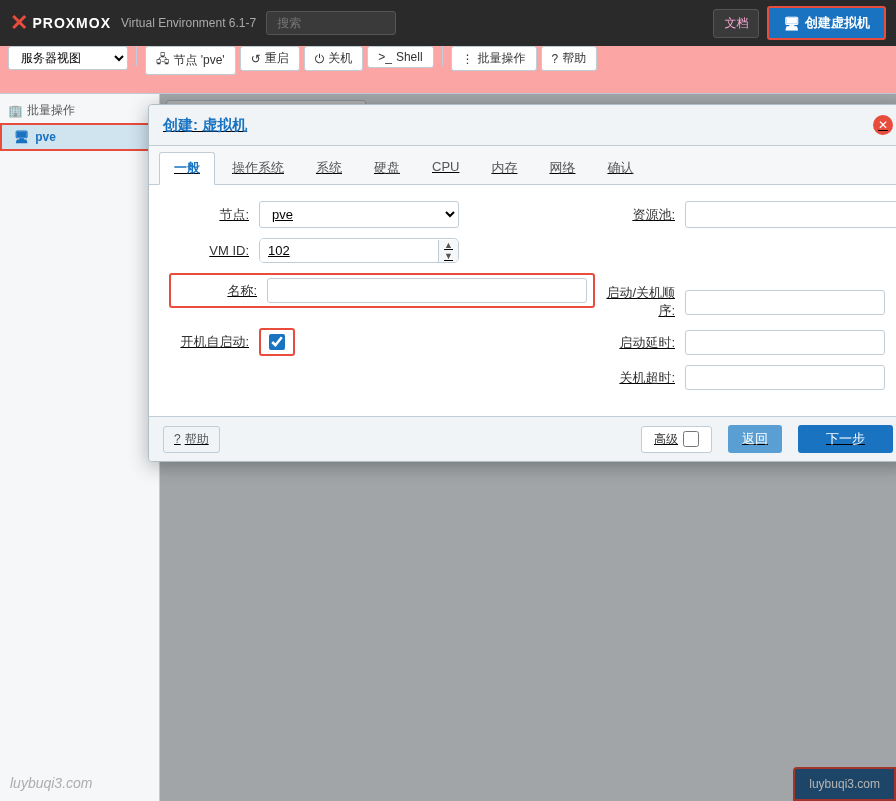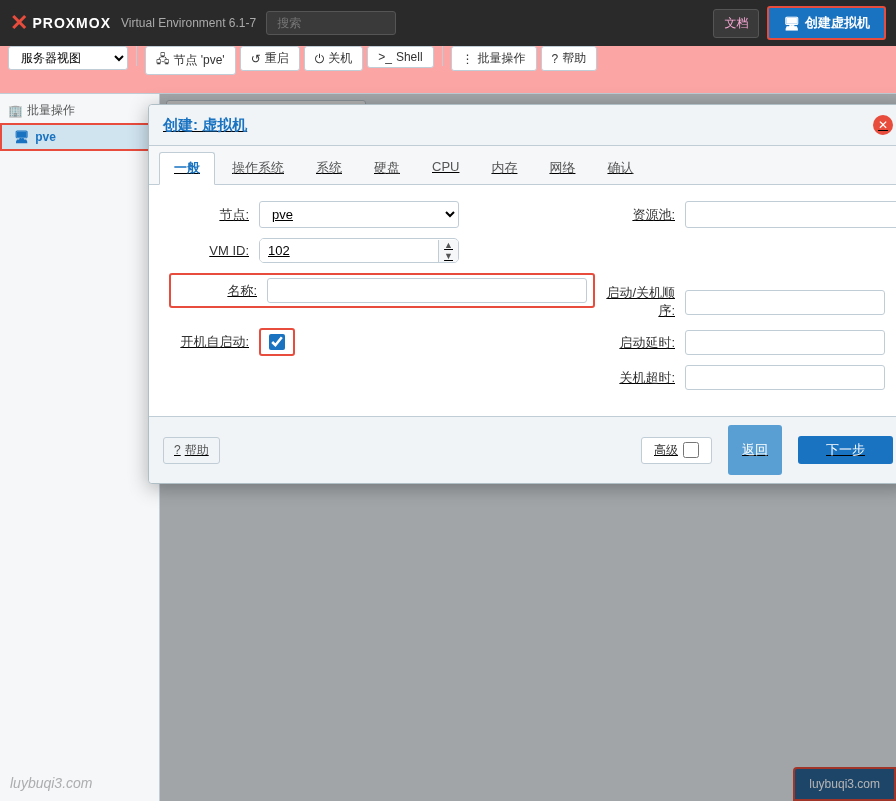--- a/index.html
+++ b/index.html
@@ -360,7 +360,7 @@
       color: white;
       border: none;
       border-radius: 3px;
-      padding: 16px 14px;
+      padding: 5px 14px;
       font-size: 13px;
       cursor: pointer;
     }

